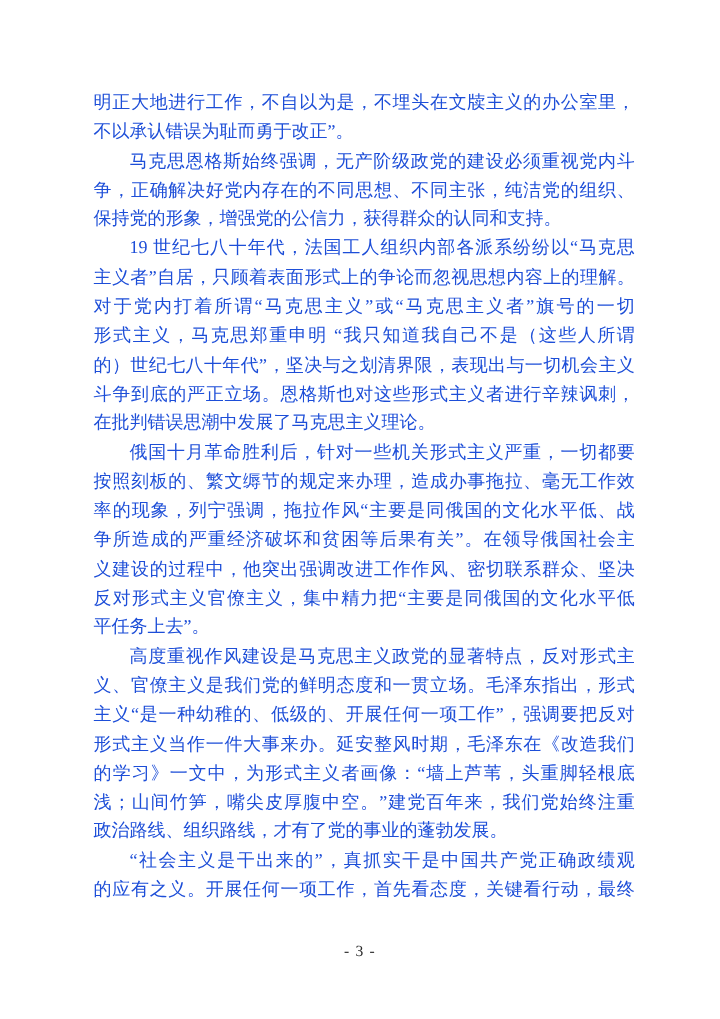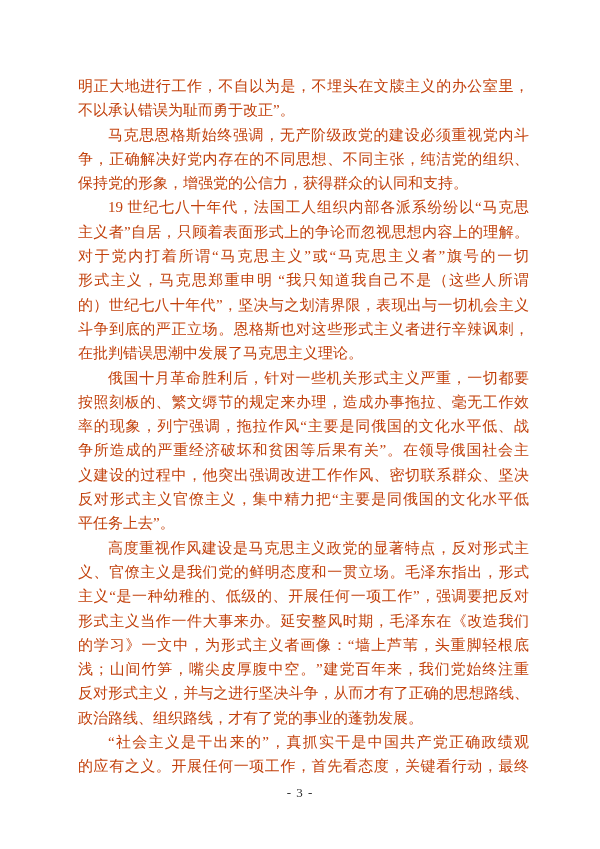--- a/index.html
+++ b/index.html
@@ -56,7 +56,7 @@
 <body>
 
 <div class="page">
-  <div class="text-block" id="doc-body" style="color: #c2410c;">
+  <div class="text-block" id="doc-body" style="color: #1d4ed8;">
       <div class="paragraph">
         <div class="line justify">明正大地进行工作，不自以为是，不埋头在文牍主义的办公室里，</div>
         <div class="line">不以承认错误为耻而勇于改正”。</div>

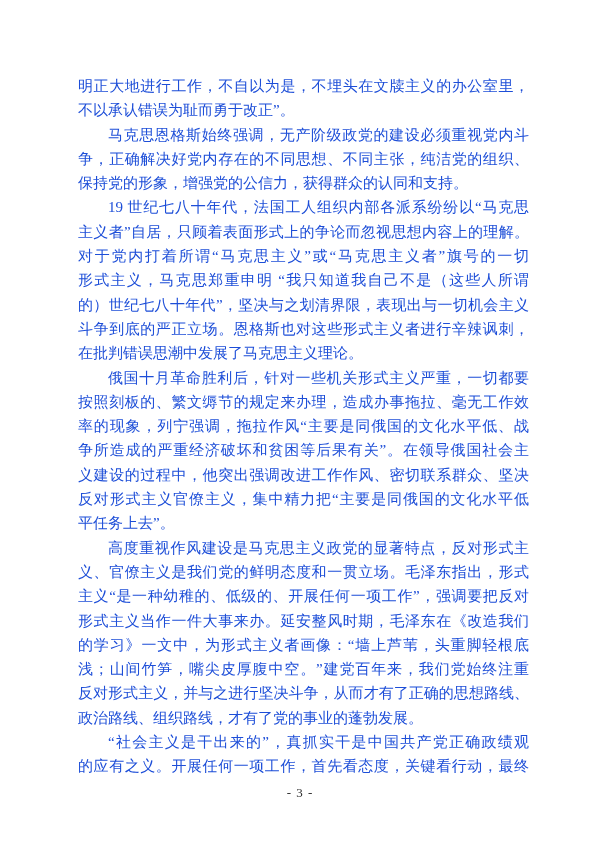--- a/index.html
+++ b/index.html
@@ -91,7 +91,6 @@
         <div class="line justify">形式主义当作一件大事来办。延安整风时期，毛泽东在《改造我们</div>
         <div class="line justify">的学习》一文中，为形式主义者画像：“墙上芦苇，头重脚轻根底</div>
         <div class="line justify">浅；山间竹笋，嘴尖皮厚腹中空。”建党百年来，我们党始终注重</div>
-        <div class="line justify">反对形式主义，并与之进行坚决斗争，从而才有了正确的思想路线、</div>
         <div class="line">政治路线、组织路线，才有了党的事业的蓬勃发展。</div>
       </div>
       <div class="paragraph">

